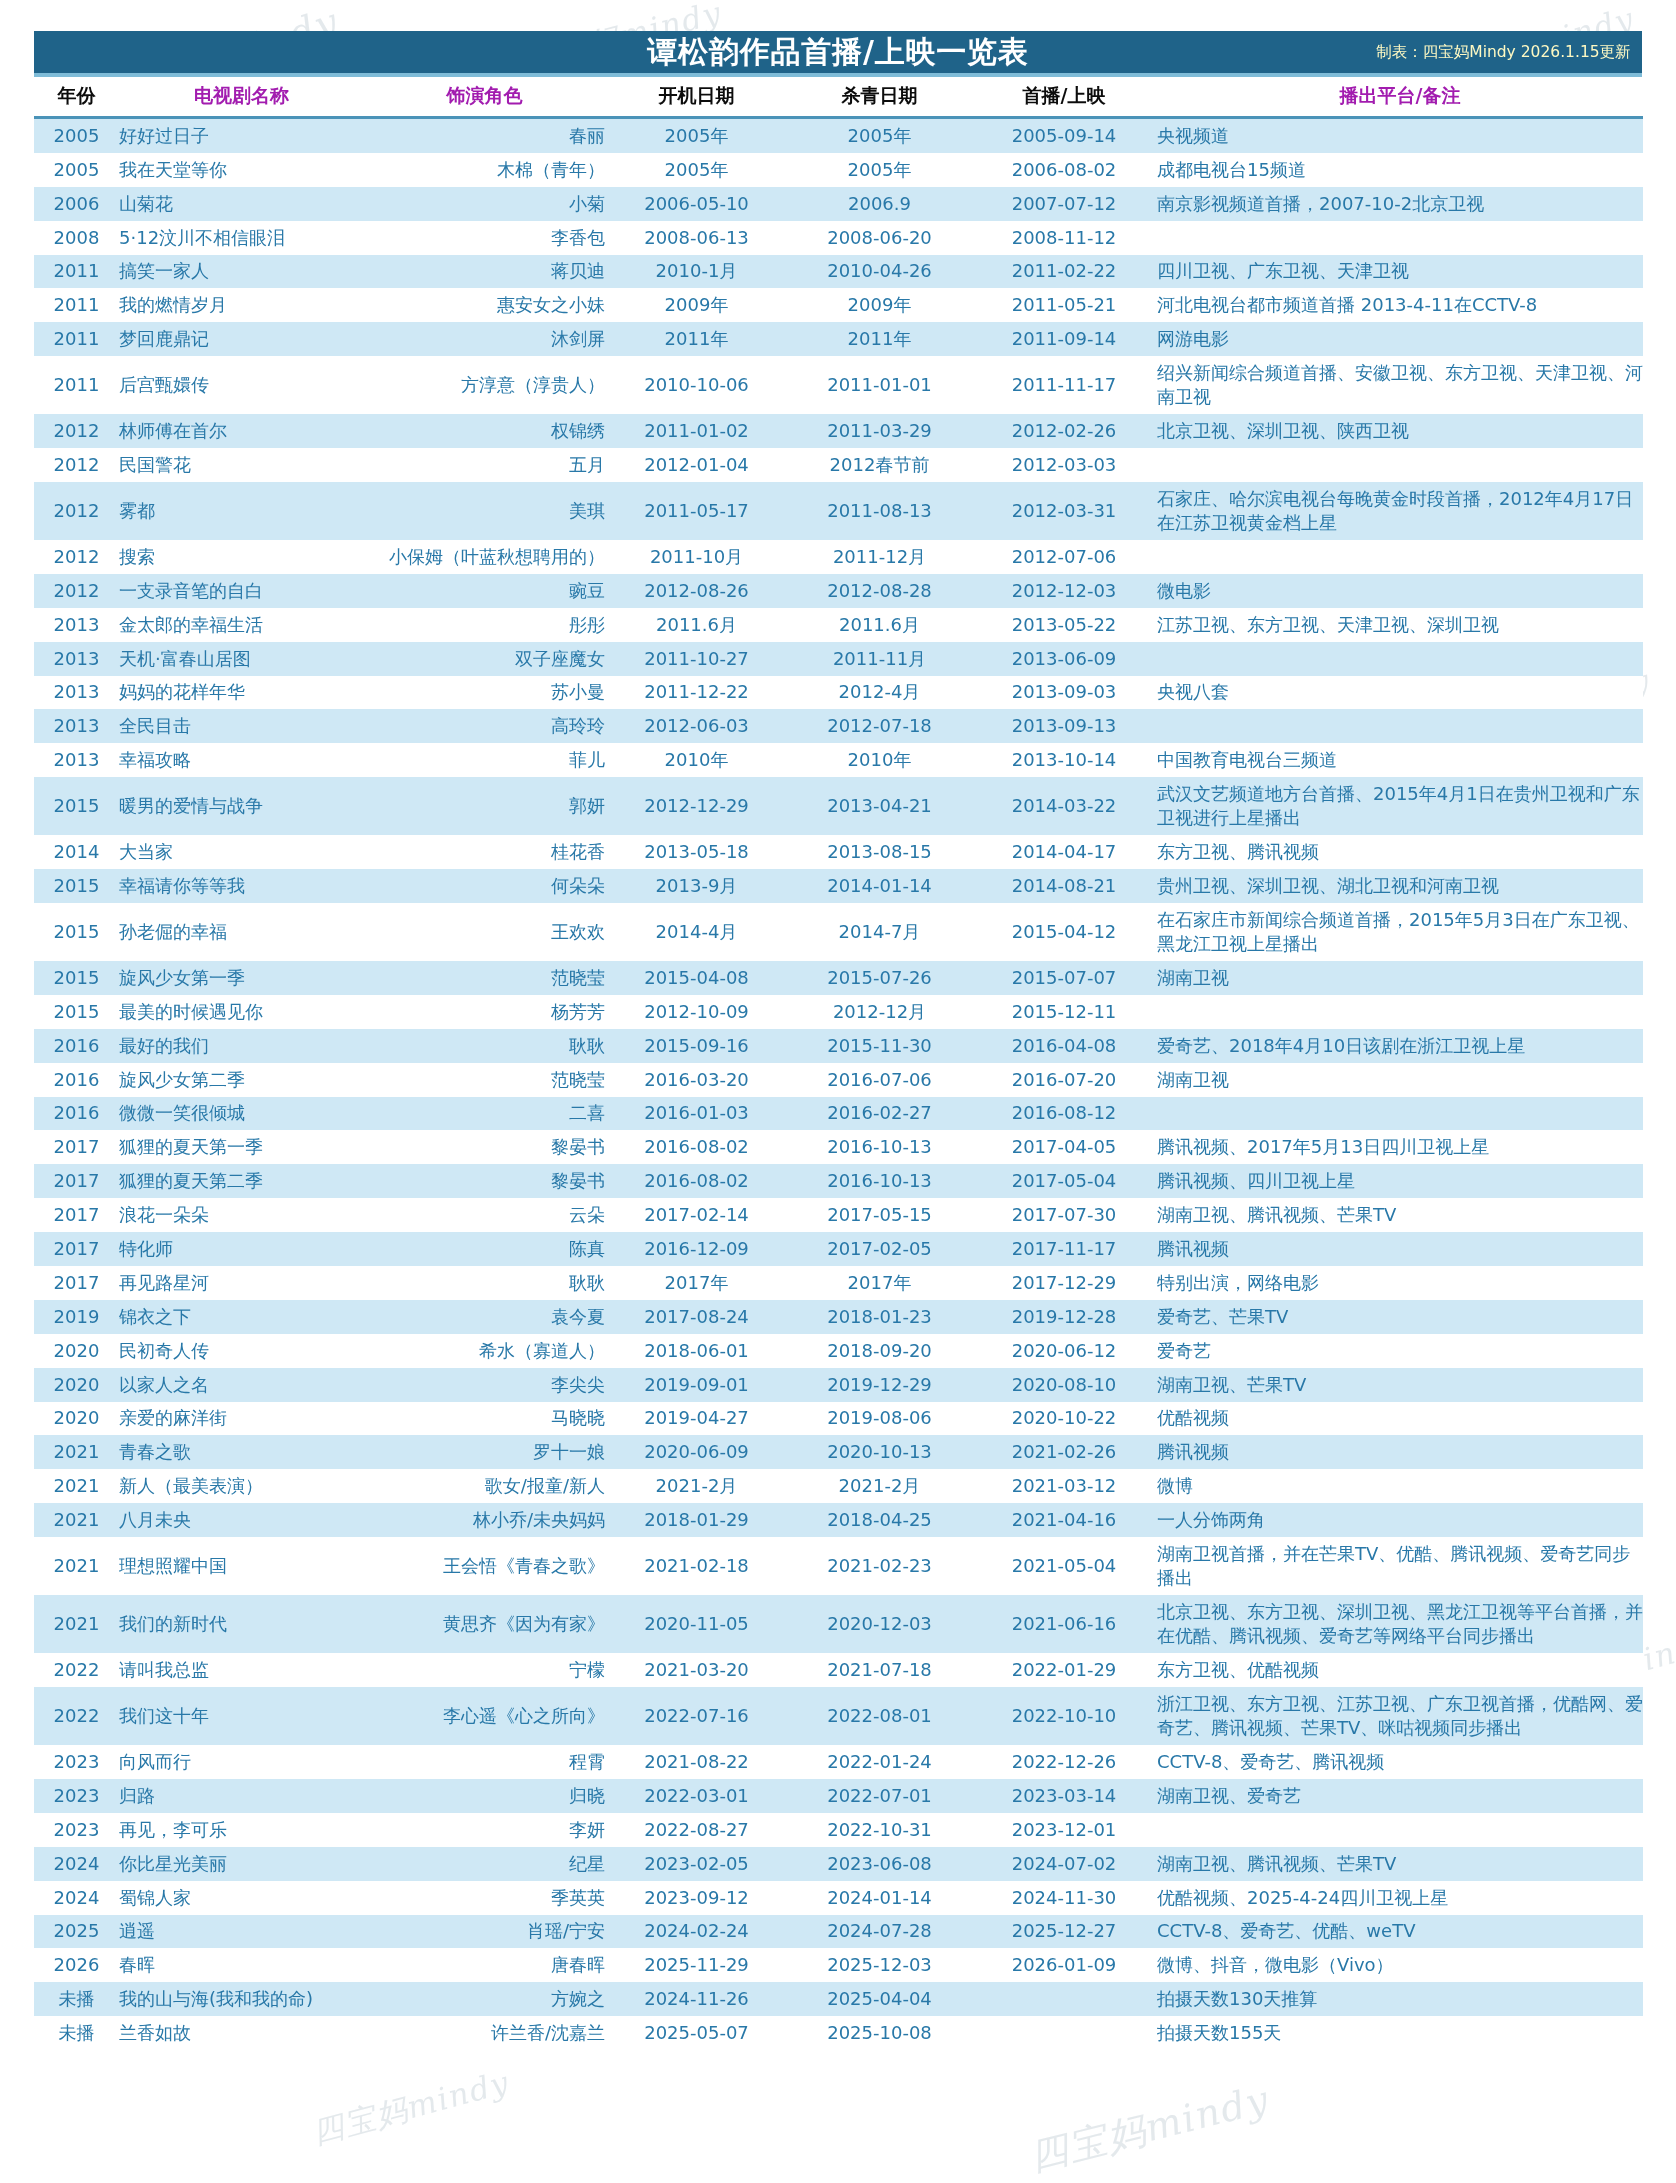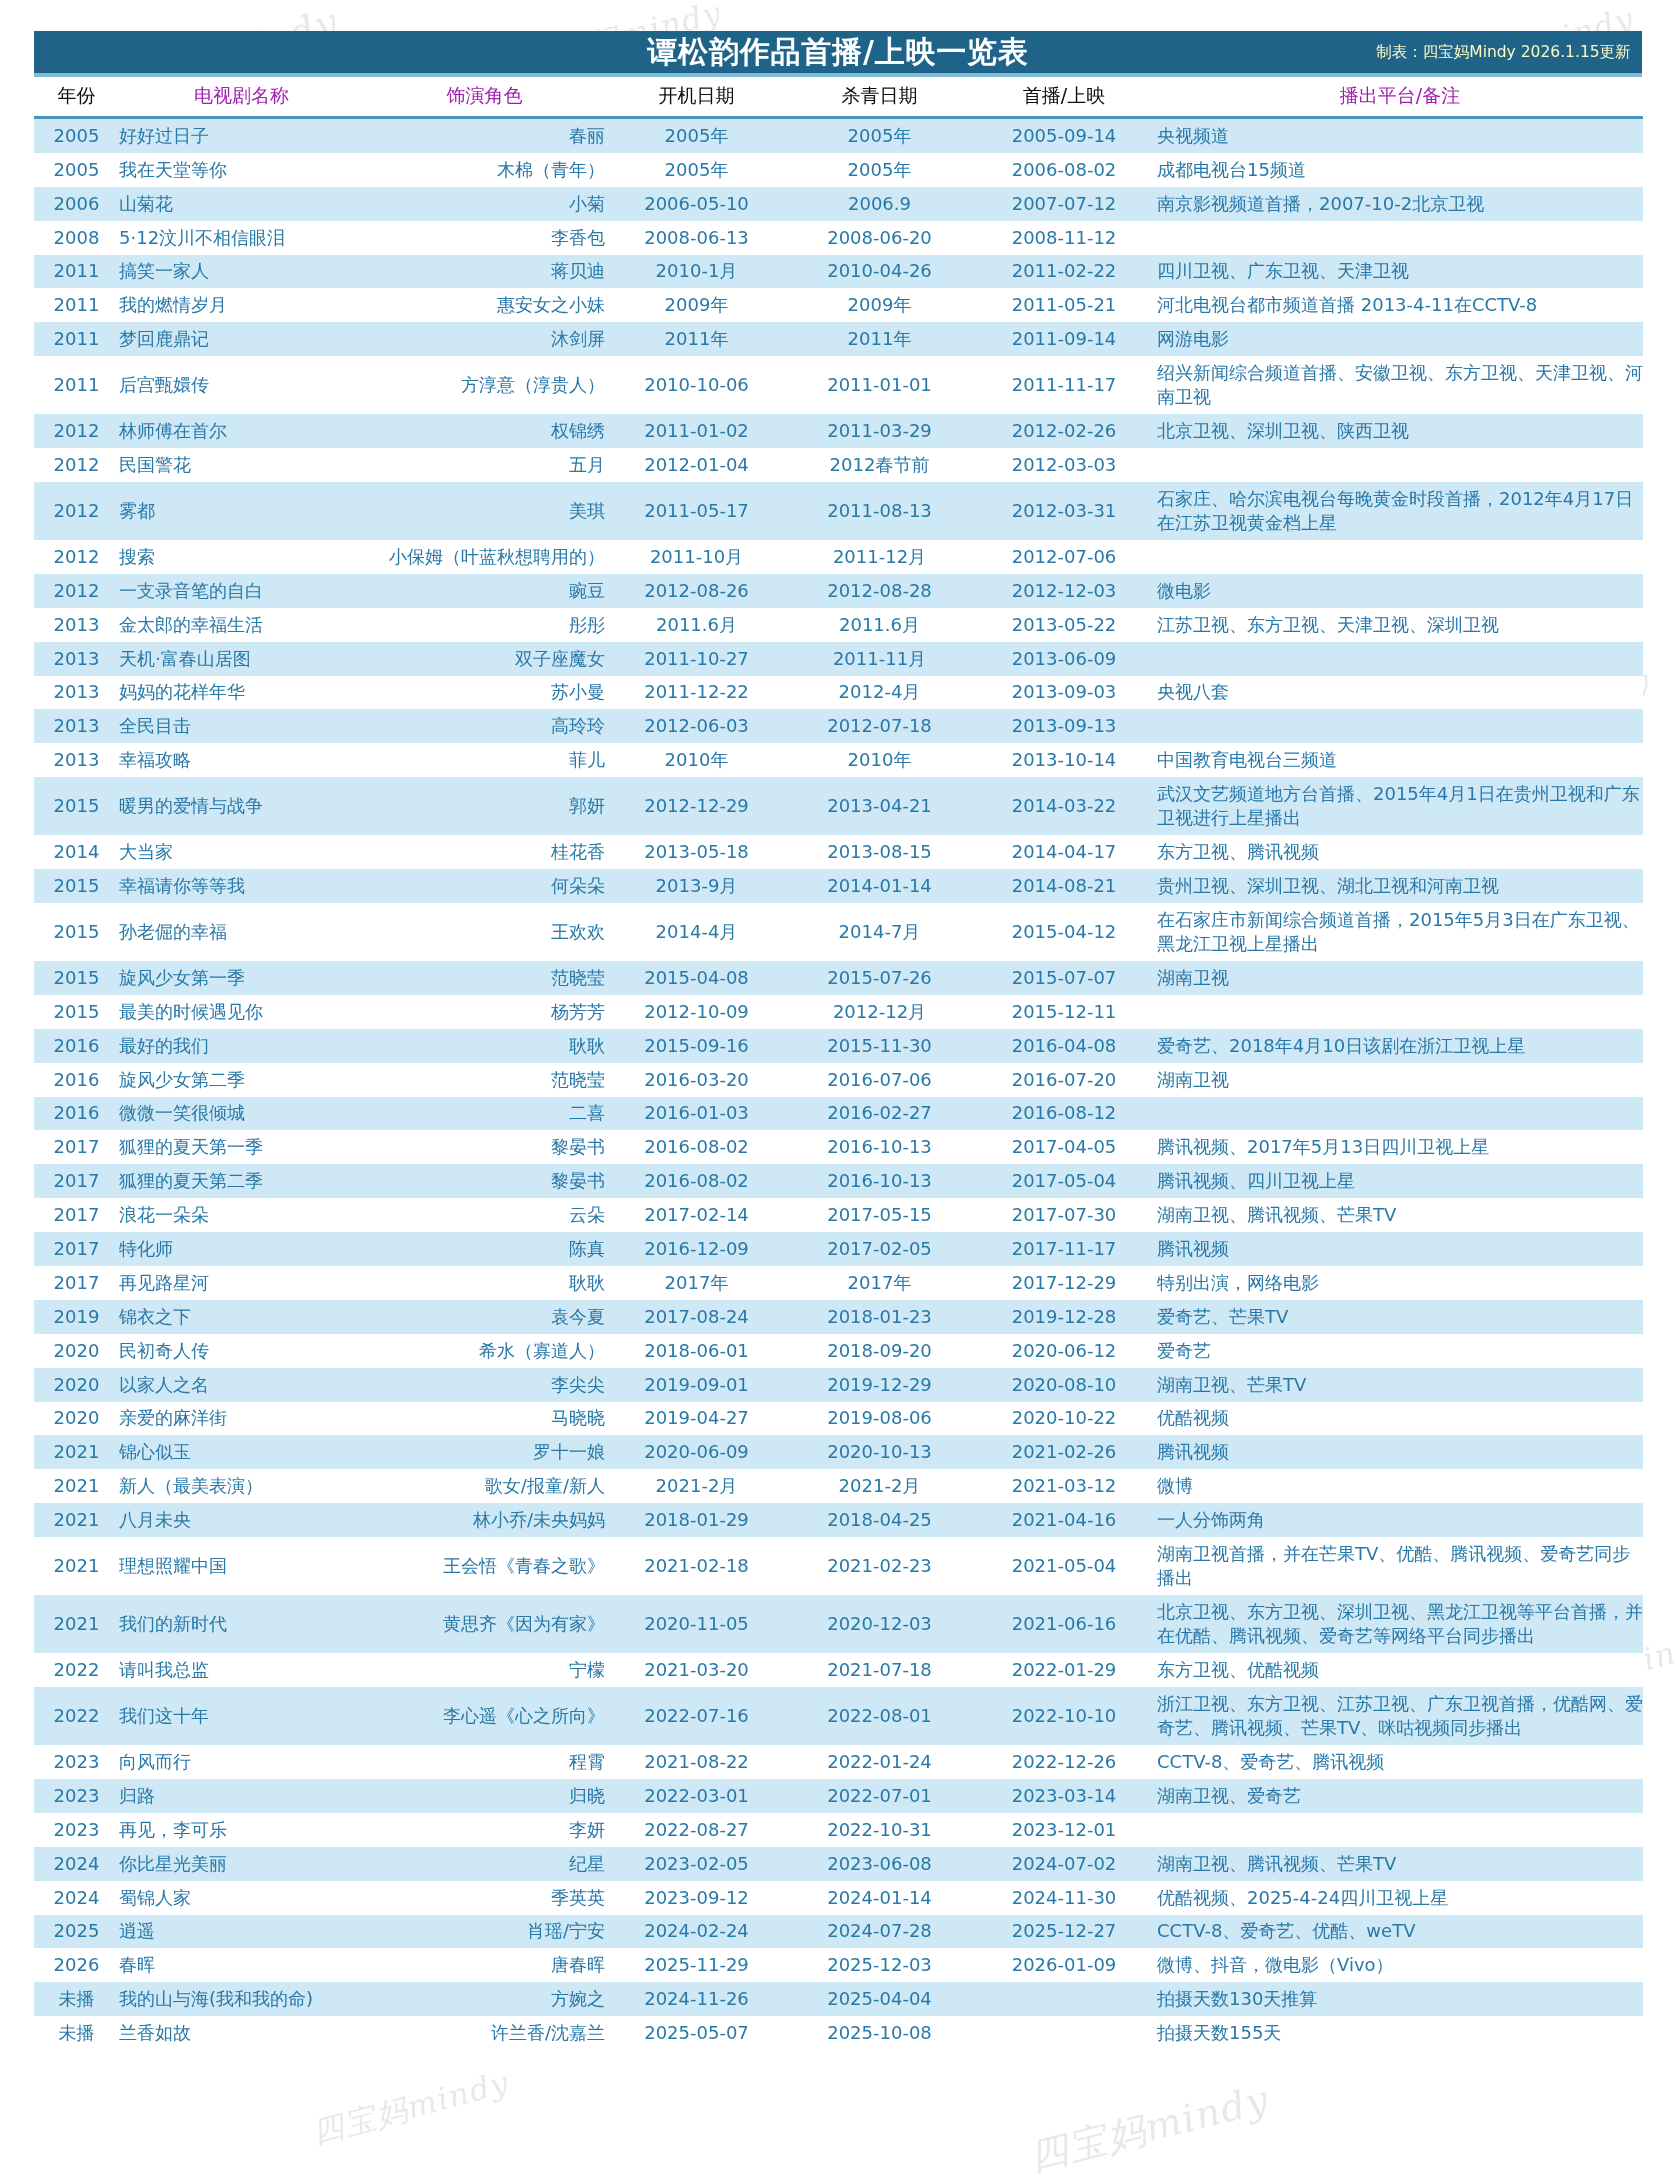--- a/index.html
+++ b/index.html
@@ -70,7 +70,7 @@
   }
   table.grid th{
     font-size:19px;
-    font-weight:normal;
+    font-weight:bold;
     color:#0c0c0c;
     padding:5.7px 0 7.3px 0;
     text-align:center;

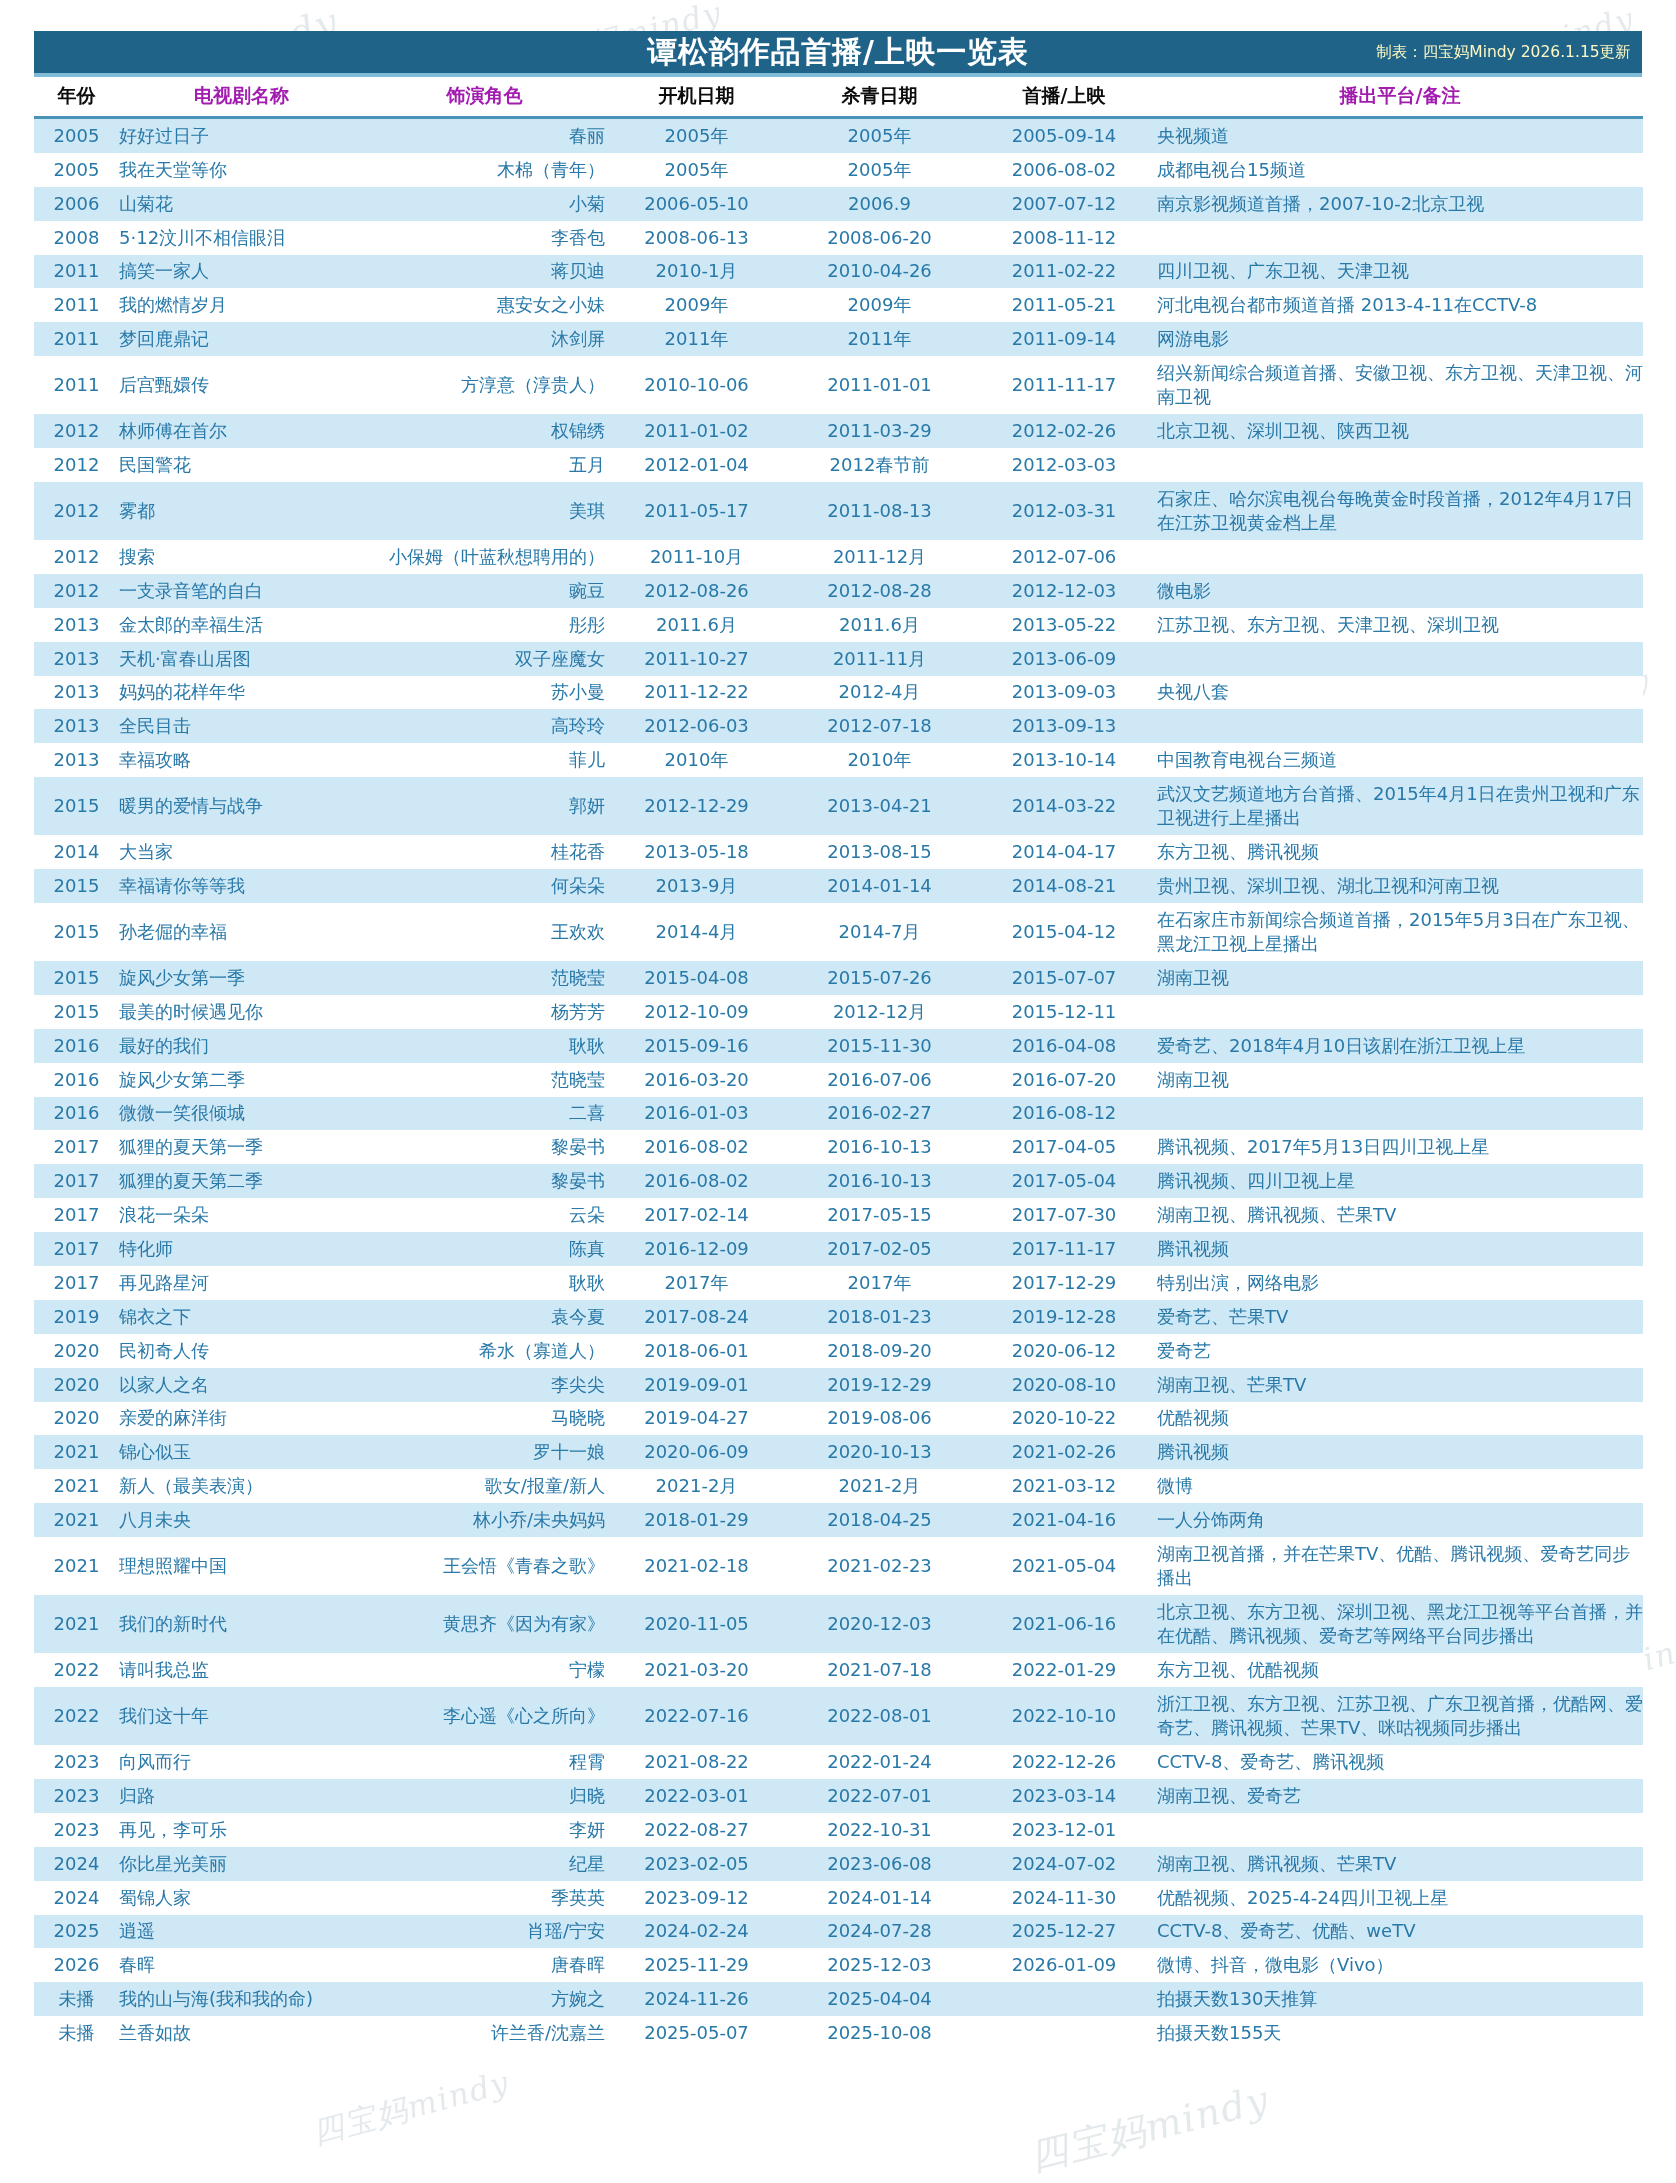--- a/index.html
+++ b/index.html
@@ -498,7 +498,7 @@
         </tr>
         <tr class="alt">
           <td class="c-year">2021</td>
-          <td class="c-name">锦心似玉</td>
+          <td class="c-name">青春之歌</td>
           <td class="c-role">罗十一娘</td>
           <td class="c-open">2020-06-09</td>
           <td class="c-wrap">2020-10-13</td>

